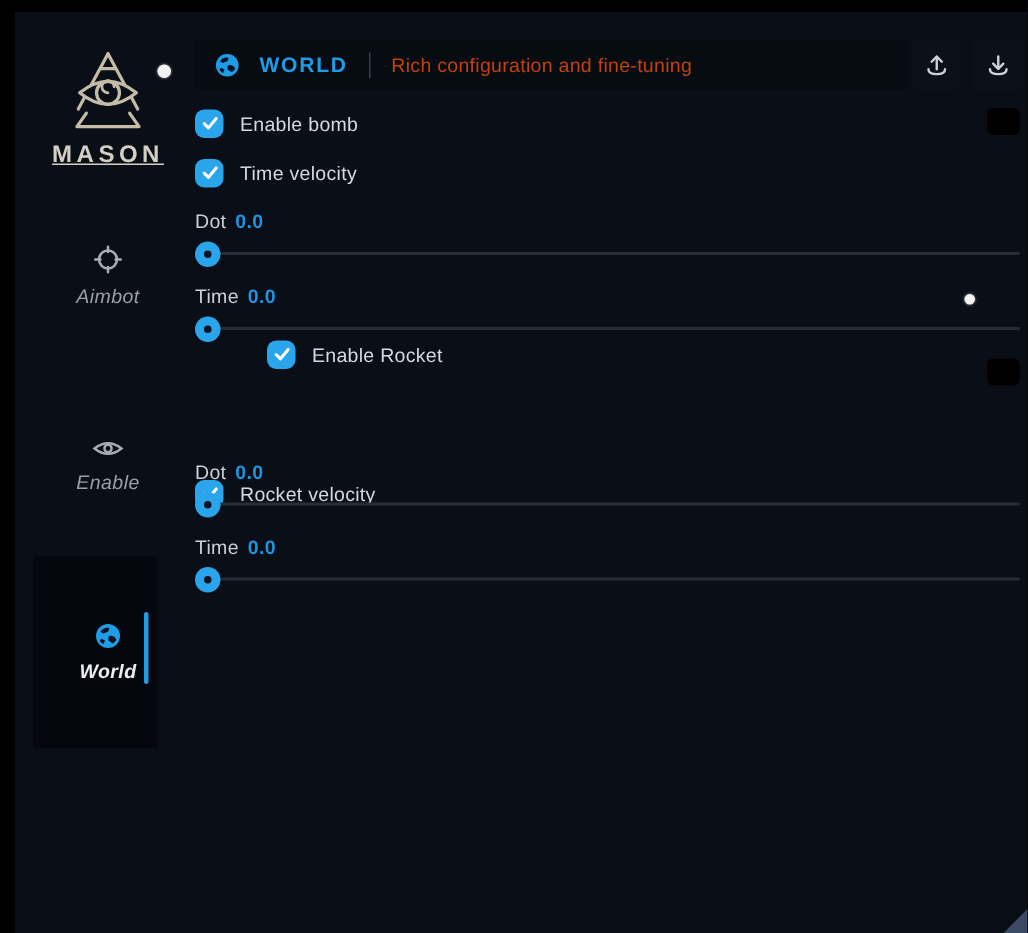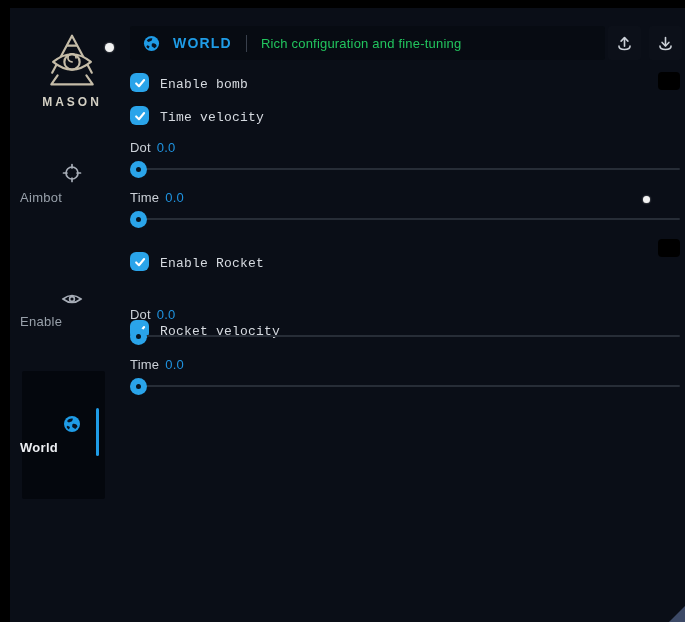--- a/index.html
+++ b/index.html
@@ -37,7 +37,7 @@
   }
   .header-title { color:#1f9ce6; font-size:14px; font-weight:bold; letter-spacing:1.2px; margin-left:13px; }
   .header-divider { width:1px; height:17px; background:#39404c; margin:0 14px; }
-  .header-subtitle { color:#22c55e; font-size:13px; letter-spacing:.2px; }
+  .header-subtitle { color:#c2410c; font-size:13px; letter-spacing:.2px; }
   .icon-btn {
     position:absolute; top:18px; width:33px; height:34px;
     background:#0c1019; border-radius:3px;

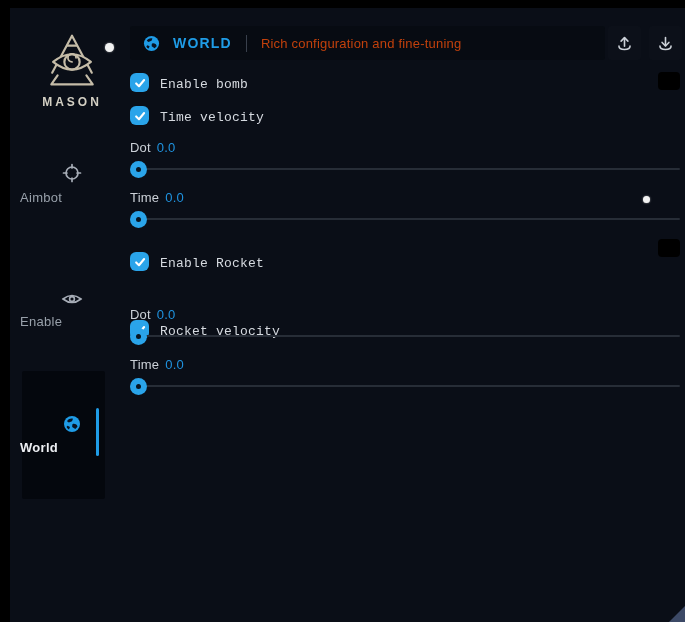--- a/index.html
+++ b/index.html
@@ -47,7 +47,7 @@
   .btn-download { left:639px; }
 
   
-  .check-row { position:absolute; left:120px; display:flex; align-items:flex-end; height:20px; cursor:default;font-family:Liberation Mono, monospace; }
+  .check-row { position:absolute; left:120px; display:flex; align-items:center; height:20px; cursor:default; }
   .checkbox {
     width:19px; height:19px; border-radius:6px; background:#2aa4ea;
     display:flex; align-items:center; justify-content:center; flex:0 0 auto;

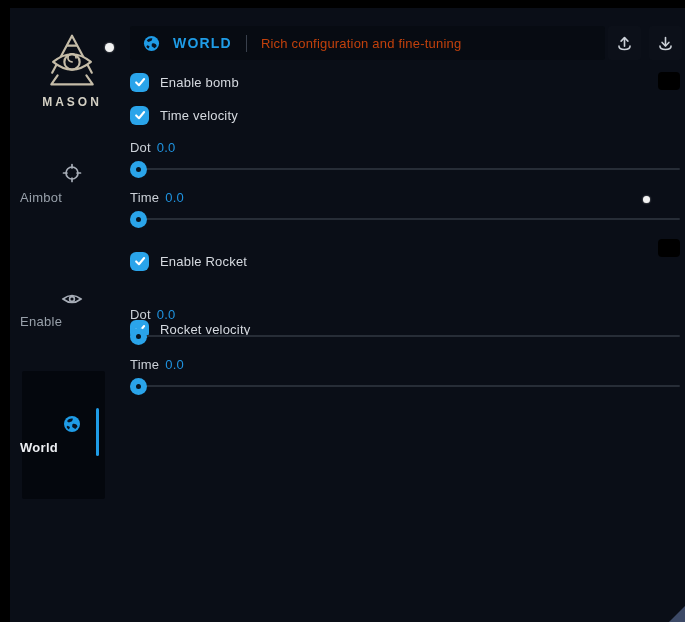--- a/index.html
+++ b/index.html
@@ -15,7 +15,7 @@
   .sidebar { position:absolute; left:10px; top:8px; width:110px; height:614px; }
   .logo-wrap { position:absolute; left:0; top:16px; width:104px; text-align:center; }
   .logo-wrap svg { display:block; margin:0 auto; }
-  .logo-text { margin-top:5px; font-size:12px; font-weight:bold; letter-spacing:3px; color:#d3cfc3; }
+  .logo-text { margin-top:5px; font-size:16px; font-weight:bold; letter-spacing:3px; color:#d3cfc3;text-decoration:underline; }
   .nav-item { position:absolute; left:0; width:104px; cursor:default; }
   .nav-item .nav-icon { display:flex; justify-content:center; margin-bottom:7px; }
   .nav-item .nav-label { font-size:13px; color:#98a0aa; letter-spacing:.3px; }

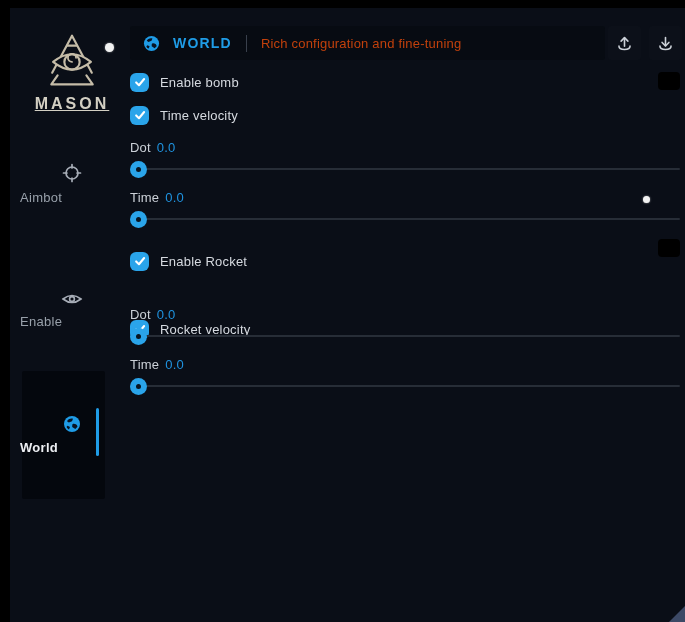--- a/index.html
+++ b/index.html
@@ -63,7 +63,7 @@
   .swatch-rocket { top:231px; }
 
   .slider-label { position:absolute; left:120px; font-size:13px; color:#ccd1d8; letter-spacing:.2px; }
-  .slider-label .slider-value { color:#1f93e0; font-weight:normal; margin-left:6px; }
+  .slider-label .slider-value { color:#1f93e0; font-weight:bold; margin-left:6px; }
   .lbl-dot1 { top:132px; } .lbl-time1 { top:182px; }
   .lbl-dot2 { top:299px; } .lbl-time2 { top:349px; }
 

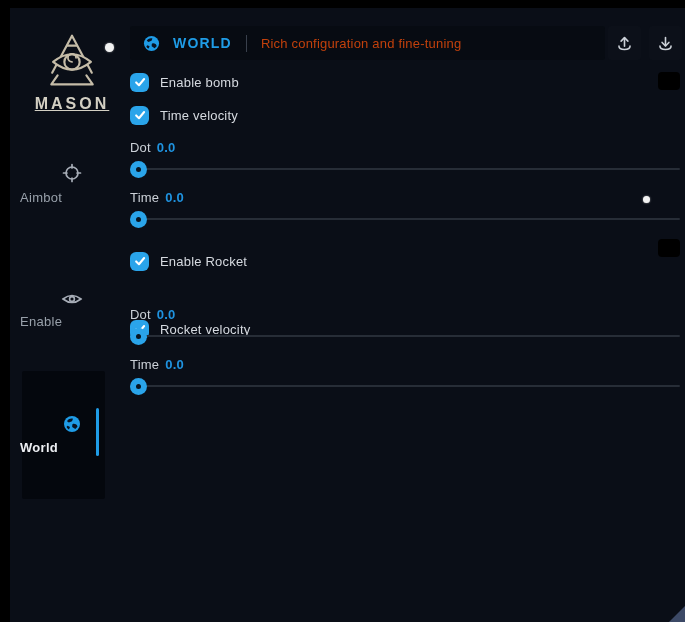--- a/index.html
+++ b/index.html
@@ -16,7 +16,7 @@
   .logo-wrap { position:absolute; left:0; top:16px; width:104px; text-align:center; }
   .logo-wrap svg { display:block; margin:0 auto; }
   .logo-text { margin-top:5px; font-size:16px; font-weight:bold; letter-spacing:3px; color:#d3cfc3;text-decoration:underline; }
-  .nav-item { position:absolute; left:0; width:104px; cursor:default; }
+  .nav-item { position:absolute; left:0; width:104px; text-align:center; cursor:default;font-style:italic; }
   .nav-item .nav-icon { display:flex; justify-content:center; margin-bottom:7px; }
   .nav-item .nav-label { font-size:13px; color:#98a0aa; letter-spacing:.3px; }
   .nav-aimbot { top:147px; }

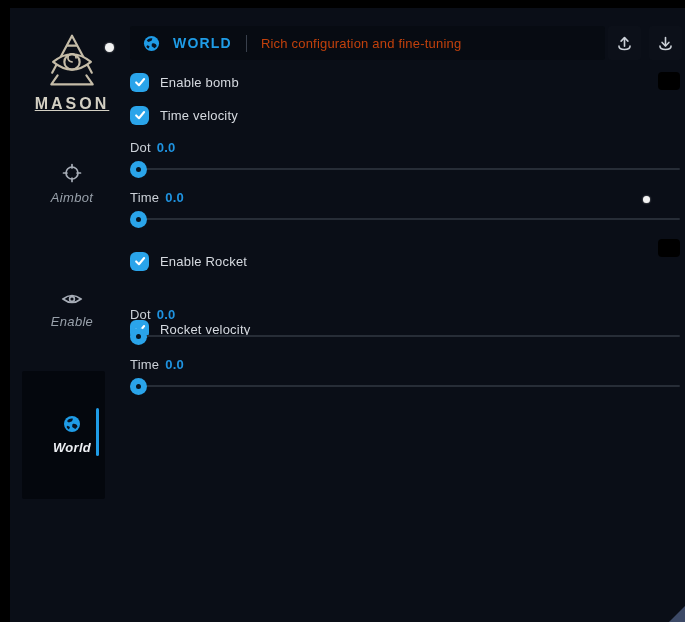--- a/index.html
+++ b/index.html
@@ -55,7 +55,7 @@
   .check-label { margin-left:11px; font-size:13px; color:#d6dae0; letter-spacing:.2px; }
   .row-enable-bomb { top:64px; }
   .row-bomb-velocity { top:97px; }
-  .row-enable-rocket { top:243px; }
+  .row-enable-rocket { top:218px;margin-left:48px; }
   .row-rocket-velocity { top:264px;margin-top:47px; }
 
   .swatch { position:absolute; left:648px; width:22px; height:18px; border-radius:4px; background:#000; }

